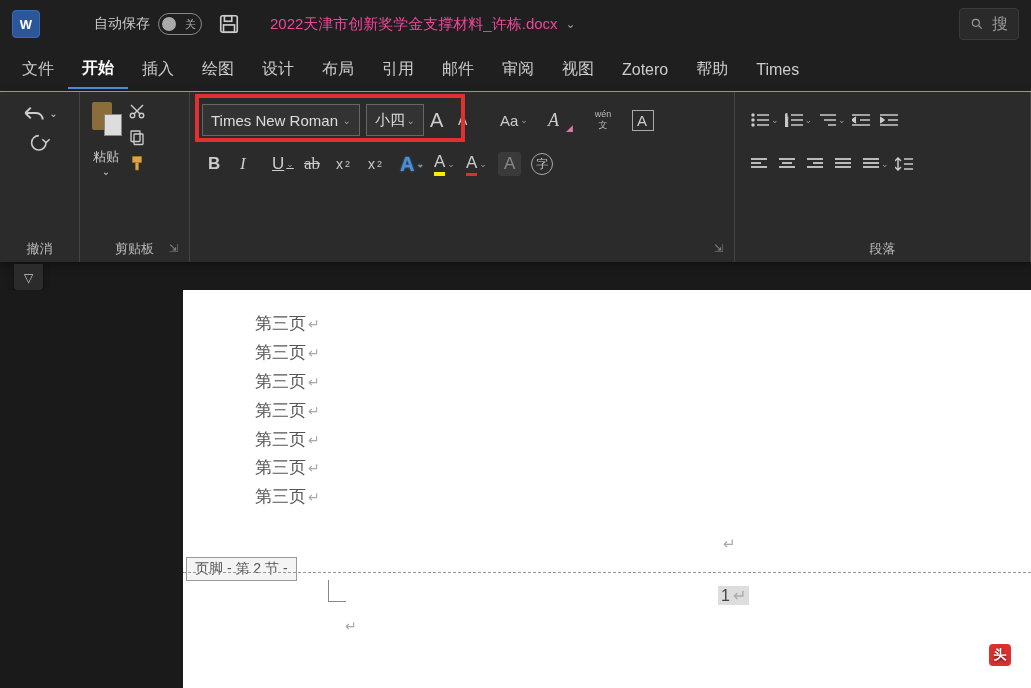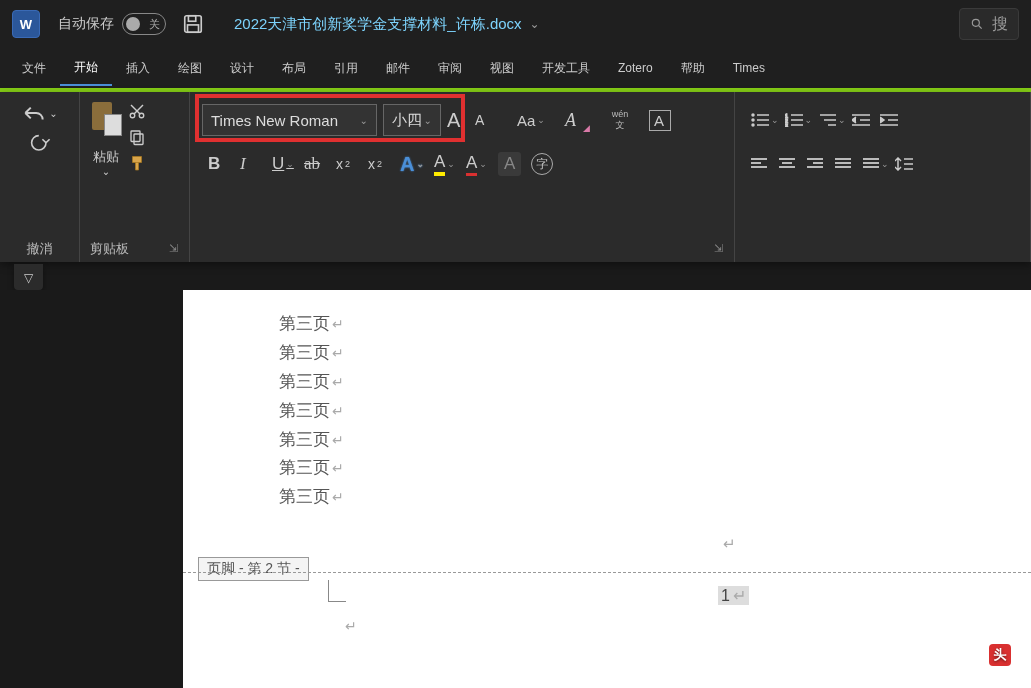--- a/index.html
+++ b/index.html
@@ -7,7 +7,7 @@
 
 .titlebar { height: 48px; background: #1f1f1f; display: flex; align-items: center; padding: 0 12px; color: #ccc; }
 .app-icon { width: 28px; height: 28px; background: #2b579a; border-radius: 4px; display: flex; align-items: center; justify-content: center; color: #fff; font-weight: bold; font-size: 13px; margin-right: 18px; border: 1px solid #3a6ab5; }
-.autosave { display: flex; align-items: center; gap: 8px; font-size: 14px; margin-right: 16px; }
+.autosave { display: flex; align-items: center; gap: 8px; font-size: 14px; margin-right: 16px; margin-left: 36px; }
 .toggle { width: 44px; height: 22px; border: 1.5px solid #888; border-radius: 11px; position: relative; display: flex; align-items: center; }
 .toggle-knob { width: 14px; height: 14px; background: #aaa; border-radius: 50%; position: absolute; left: 3px; }
 .toggle-label { position: absolute; right: 5px; font-size: 11px; color: #aaa; }

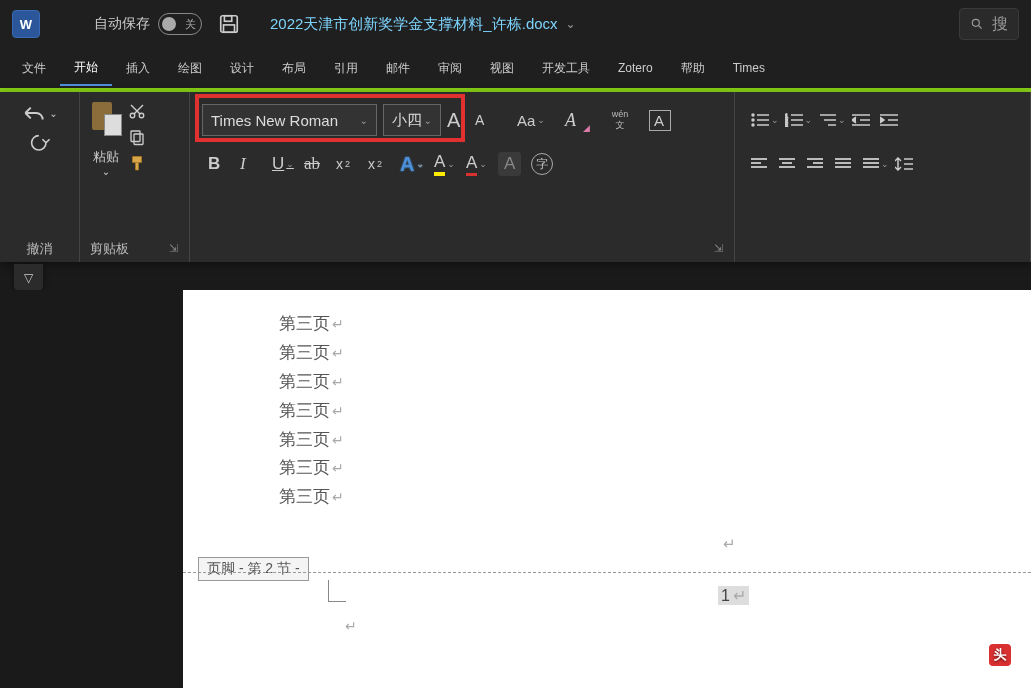--- a/index.html
+++ b/index.html
@@ -12,7 +12,7 @@
 .toggle-knob { width: 14px; height: 14px; background: #aaa; border-radius: 50%; position: absolute; left: 3px; }
 .toggle-label { position: absolute; right: 5px; font-size: 11px; color: #aaa; }
 .save-icon { width: 22px; height: 22px; color: #ccc; margin-right: 30px; }
-.doc-title { font-size: 15px; color: #7dd3fc; }
+.doc-title { font-size: 15px; color: #ec4899; }
 .title-chevron { margin-left: 8px; color: #999; font-size: 12px; }
 .search-box { margin-left: auto; width: 60px; height: 32px; background: #2a2a2a; border-radius: 4px; display: flex; align-items: center; padding: 0 10px; color: #999; border: 1px solid #3a3a3a; gap: 8px; }
 

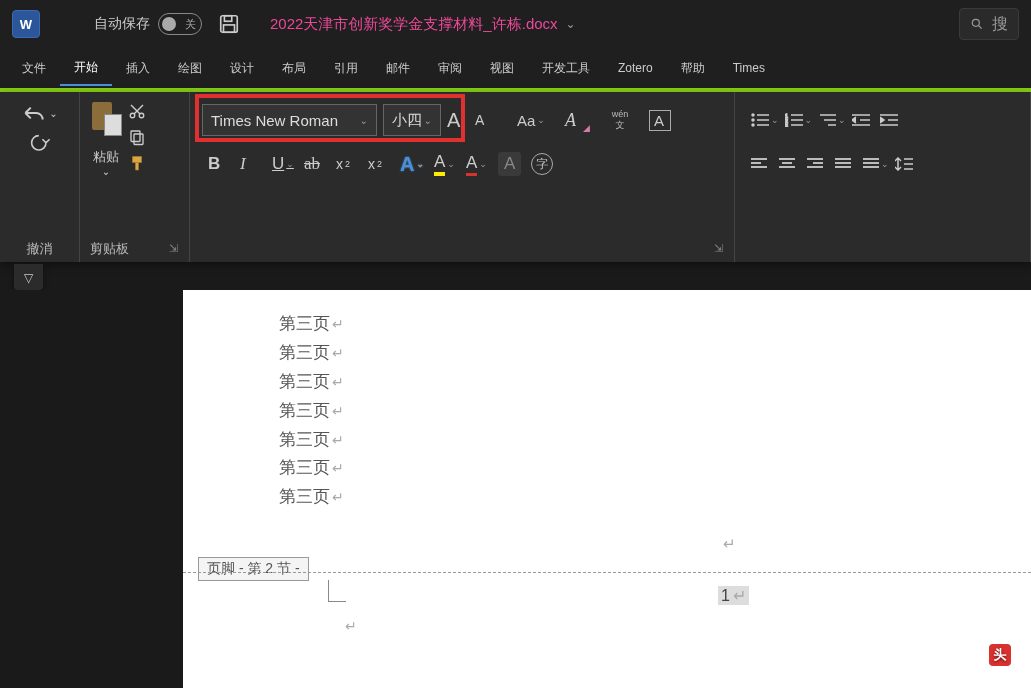--- a/index.html
+++ b/index.html
@@ -16,7 +16,7 @@
 .title-chevron { margin-left: 8px; color: #999; font-size: 12px; }
 .search-box { margin-left: auto; width: 60px; height: 32px; background: #2a2a2a; border-radius: 4px; display: flex; align-items: center; padding: 0 10px; color: #999; border: 1px solid #3a3a3a; gap: 8px; }
 
-.menubar { height: 44px; background: #1f1f1f; display: flex; align-items: center; padding: 0 8px; gap: 0; color: #ccc; font-size: 12px; border-bottom: 4px solid #84cc16; }
+.menubar { height: 44px; background: #1f1f1f; display: flex; align-items: center; padding: 0 8px; gap: 0; color: #ccc; font-size: 16px; border-bottom: 1px solid #84cc16; }
 .menu-item { padding: 8px 14px; cursor: pointer; }
 .menu-item.active { border-bottom: 2.5px solid #4a8fd8; color: #fff; font-weight: 400; }
 

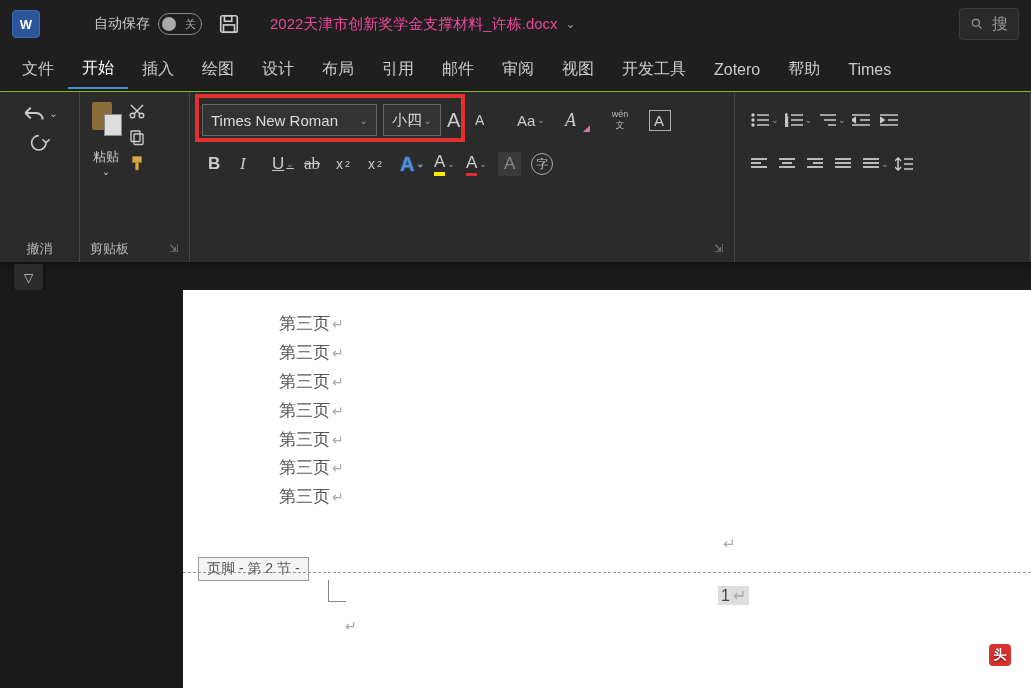--- a/index.html
+++ b/index.html
@@ -18,7 +18,7 @@
 
 .menubar { height: 44px; background: #1f1f1f; display: flex; align-items: center; padding: 0 8px; gap: 0; color: #ccc; font-size: 16px; border-bottom: 1px solid #84cc16; }
 .menu-item { padding: 8px 14px; cursor: pointer; }
-.menu-item.active { border-bottom: 2.5px solid #4a8fd8; color: #fff; font-weight: 400; }
+.menu-item.active { border-bottom: 2.5px solid #4a8fd8; color: #fff; font-weight: 700; }
 
 .ribbon { height: 170px; background: #2b2b2b; display: flex; position: relative; box-shadow: 0 3px 8px rgba(0,0,0,0.4); }
 .ribbon-group { border-right: 1px solid #444; display: flex; flex-direction: column; padding: 6px 10px 4px; position: relative; }

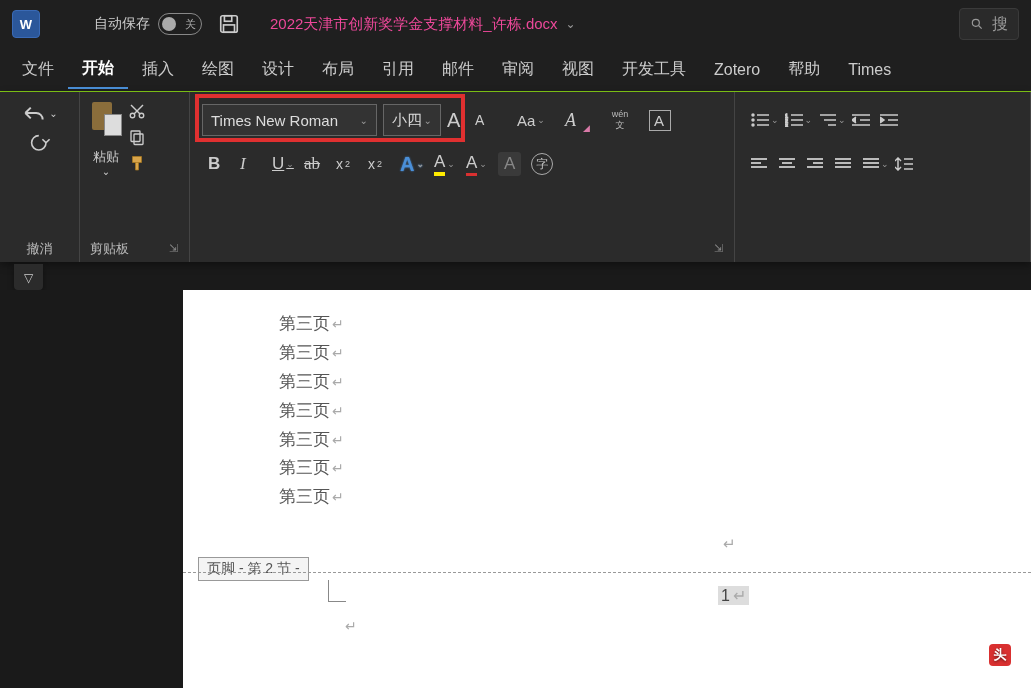--- a/index.html
+++ b/index.html
@@ -134,7 +134,6 @@
   <div class="menu-item">邮件</div>
   <div class="menu-item">审阅</div>
   <div class="menu-item">视图</div>
-  <div class="menu-item">开发工具</div>
   <div class="menu-item">Zotero</div>
   <div class="menu-item">帮助</div>
   <div class="menu-item">Times</div>

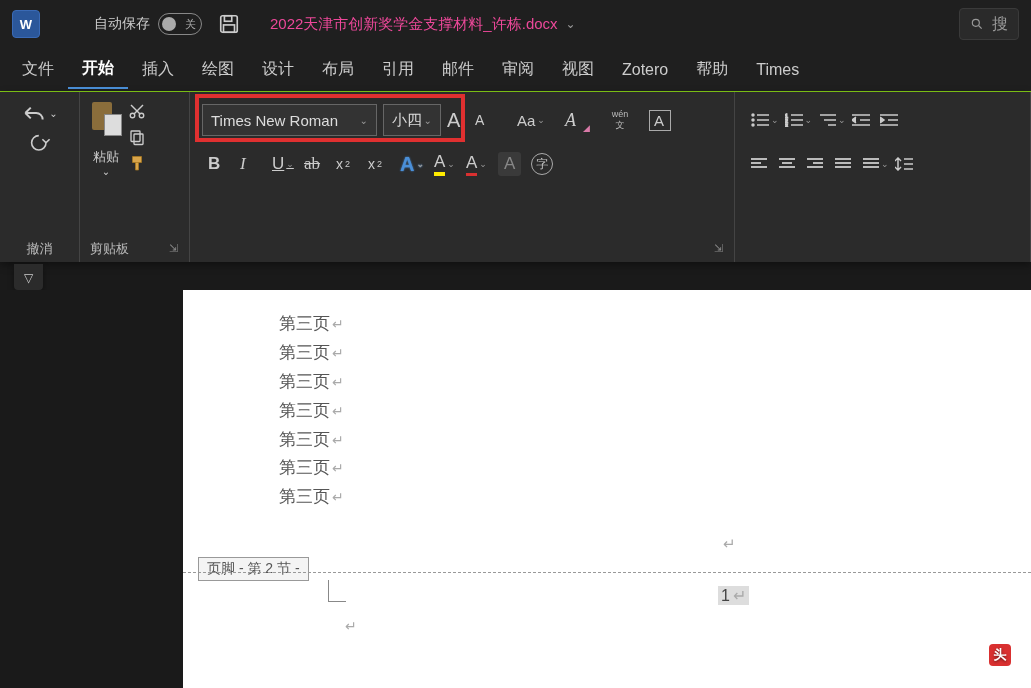--- a/index.html
+++ b/index.html
@@ -42,7 +42,7 @@
 .font-row1 { display: flex; align-items: center; gap: 6px; padding: 2px 2px; height: 44px; }
 .font-row2 { display: flex; align-items: center; gap: 10px; padding: 4px 8px; height: 44px; }
 .font-select { height: 32px; background: #333; border: 1px solid #666; color: #ddd; font-size: 15px; padding: 0 8px; display: flex; align-items: center; justify-content: space-between; }
-.font-name { width: 175px; }
+.font-name { width: 158px; }
 .font-size { width: 58px; }
 .sel-chev { font-size: 10px; color: #999; }
 .highlight-box { position: absolute; left: -5px; top: -4px; width: 270px; height: 48px; border: 4px solid #e03030; pointer-events: none; }

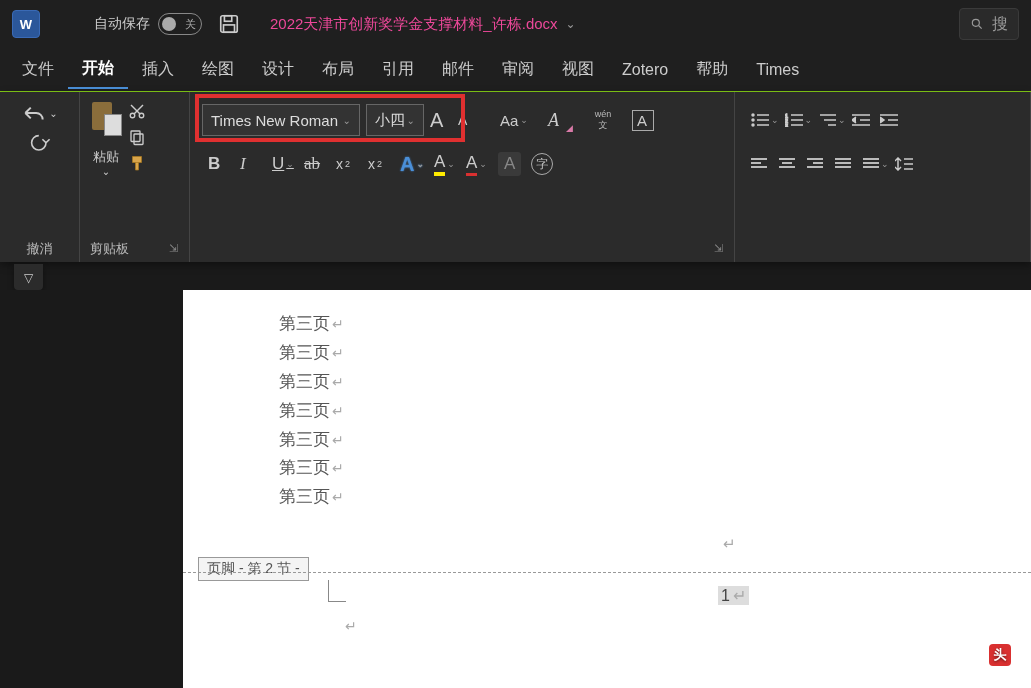--- a/index.html
+++ b/index.html
@@ -22,7 +22,7 @@
 
 .ribbon { height: 170px; background: #2b2b2b; display: flex; position: relative; box-shadow: 0 3px 8px rgba(0,0,0,0.4); }
 .ribbon-group { border-right: 1px solid #444; display: flex; flex-direction: column; padding: 6px 10px 4px; position: relative; }
-.group-label { text-align: left; font-size: 13px; color: #bbb; margin-top: auto; padding-top: 4px; }
+.group-label { text-align: center; font-size: 13px; color: #bbb; margin-top: auto; padding-top: 4px; }
 .group-launcher { position: absolute; bottom: 6px; right: 6px; width: 14px; height: 14px; color: #888; font-size: 11px; }
 
 .undo-group { width: 80px; align-items: center; }

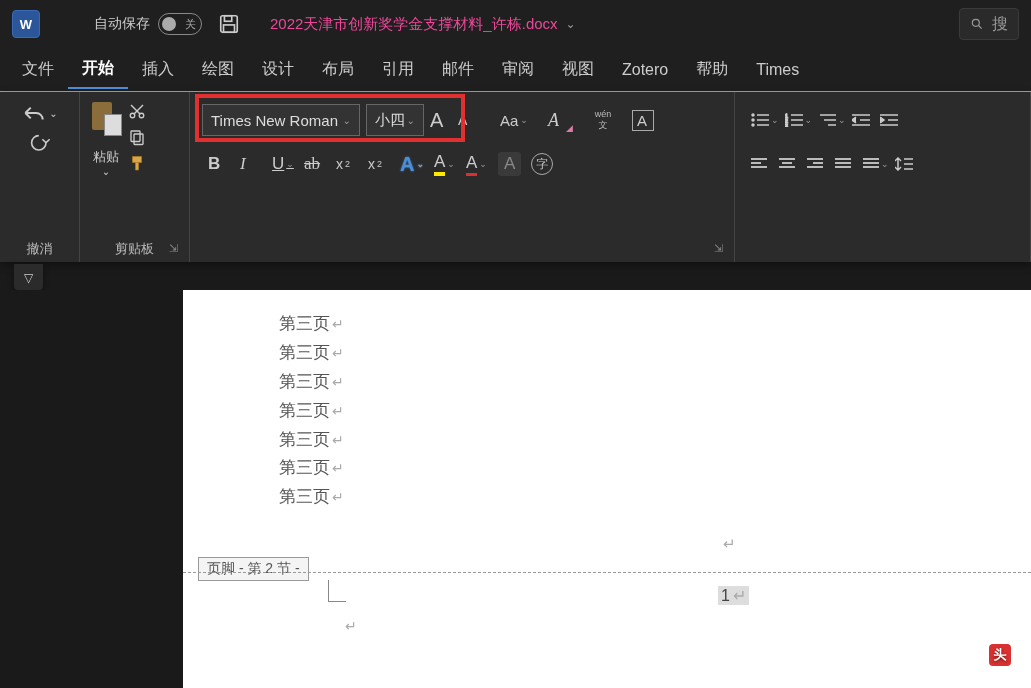--- a/index.html
+++ b/index.html
@@ -354,6 +354,7 @@
           </svg>
         </span>
     </div>
+    <div class="group-label">段落</div>
   </div>
 
   <div class="collapse-bar">

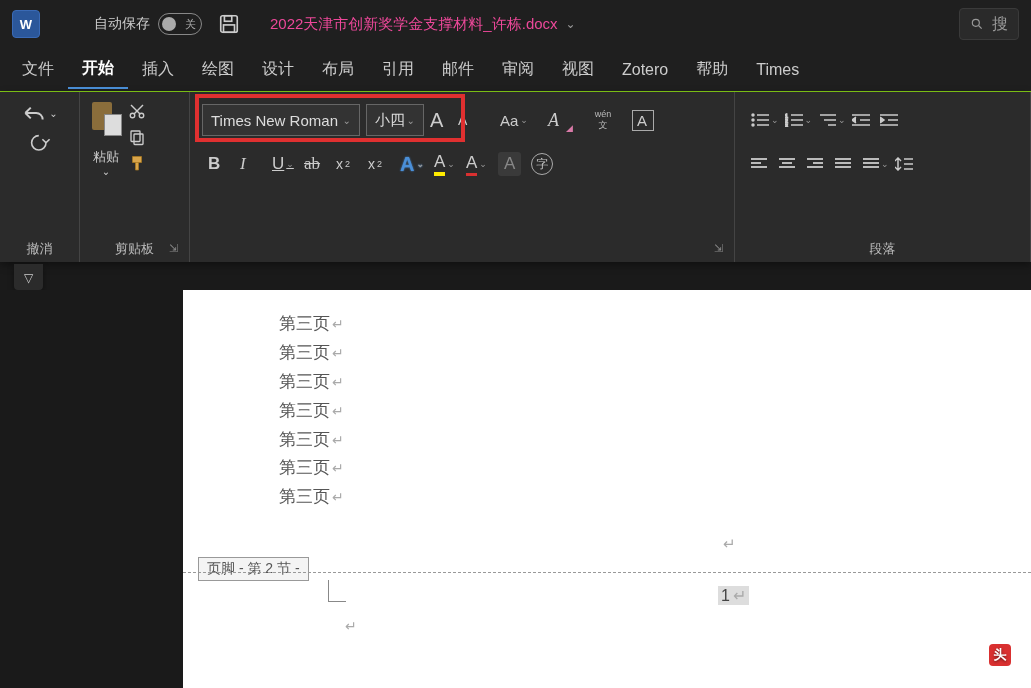--- a/index.html
+++ b/index.html
@@ -76,7 +76,7 @@
 
 .doc-area { position: absolute; top: 290px; left: 0; right: 0; bottom: 0; background: #1a1a1a; }
 .page { position: absolute; left: 183px; top: 0; right: 0; bottom: 0; background: #fff; }
-.page-content { padding: 20px 96px 10px; font-family: "SimSun", serif; font-size: 17px; color: #555; line-height: 1.7; }
+.page-content { padding: 20px 72px 10px; font-family: "SimSun", serif; font-size: 17px; color: #555; line-height: 1.7; }
 .page-line { }
 .ret-mark { color: #aaa; font-size: 14px; margin-left: 2px; }
 .footer-marker { position: absolute; left: 15px; top: 267px; }

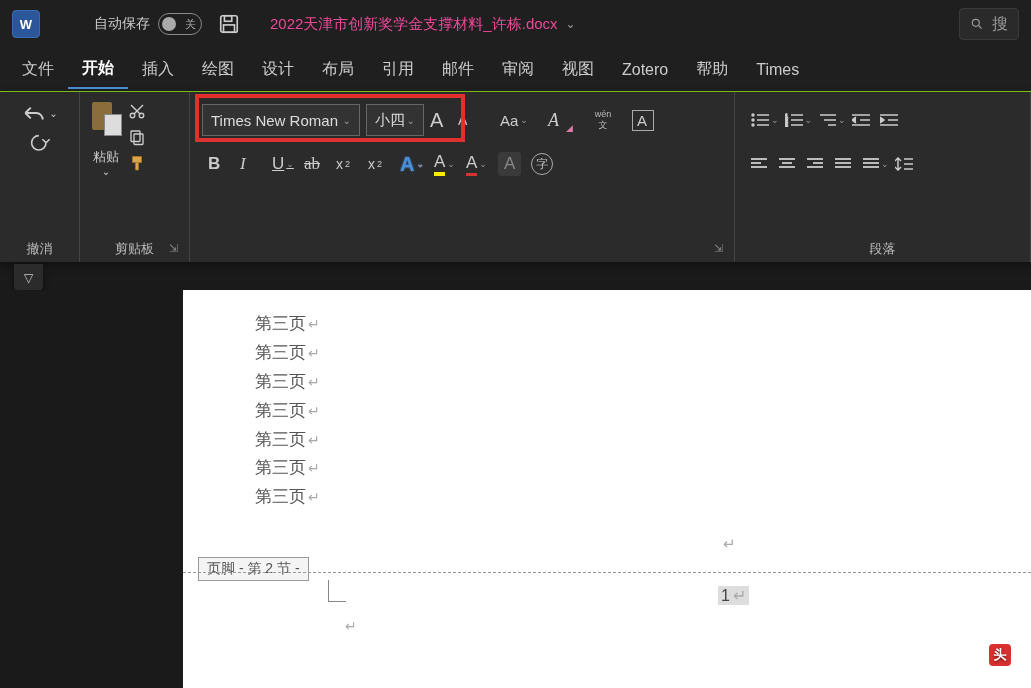--- a/index.html
+++ b/index.html
@@ -79,7 +79,7 @@
 .page-content { padding: 20px 72px 10px; font-family: "SimSun", serif; font-size: 17px; color: #555; line-height: 1.7; }
 .page-line { }
 .ret-mark { color: #aaa; font-size: 14px; margin-left: 2px; }
-.footer-marker { position: absolute; left: 15px; top: 267px; }
+.footer-marker { position: absolute; left: 3px; top: 267px; }
 .footer-tab { display: inline-block; border: 1px solid #999; background: #f4f4f4; padding: 2px 8px; font-size: 14px; color: #555; }
 .footer-dashed { position: absolute; top: 282px; left: 0; right: 0; border-top: 1.5px dashed #999; }
 .footer-corner { position: absolute; top: 290px; left: 145px; width: 18px; height: 22px; border-left: 1.5px solid #888; border-bottom: 1.5px solid #888; }

